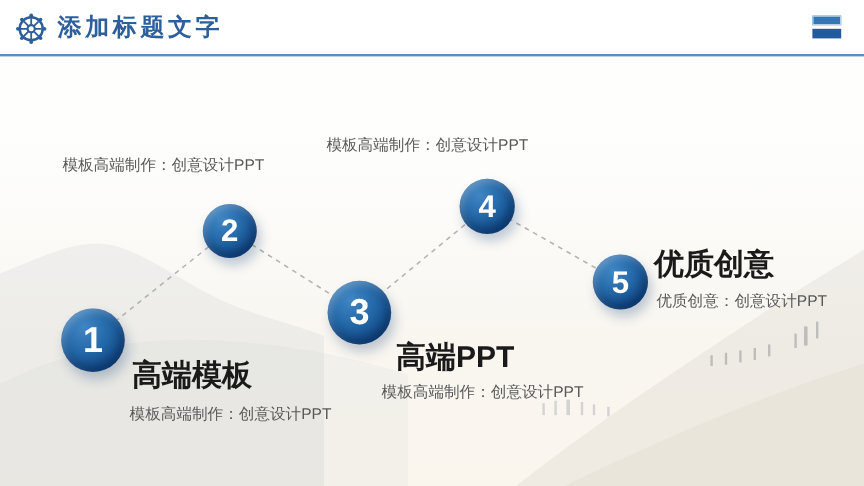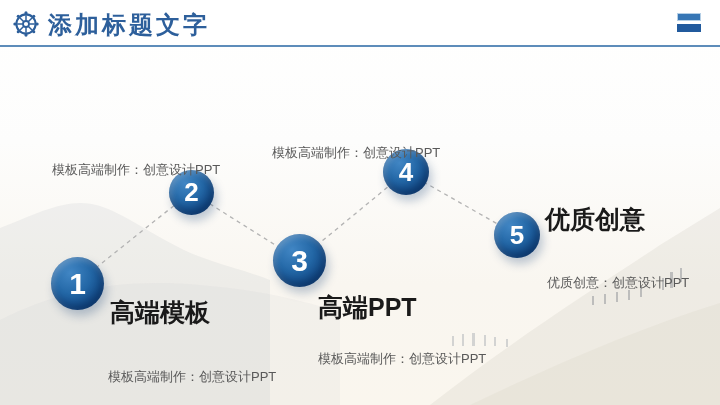--- a/index.html
+++ b/index.html
@@ -17,7 +17,7 @@
   .header { position:absolute; left:0; top:0; width:720px; height:47px; background:#ffffff;
             border-bottom:2px solid #5d8cba; }
   .wheel { position:absolute; left:12px; top:10px; width:28px; height:28px; }
-  .header-title { position:absolute; left:48px; top:9px; font-size:24px; font-weight:bold;
+  .header-title { position:absolute; left:48px; top:9px; font-size:20px; font-weight:bold;
                   color:#2d5f9b; letter-spacing:3px; white-space:nowrap; }
   .menu { position:absolute; right:19px; top:13px; width:24px; height:19px; }
   .menu .bar { width:24px; height:8px; }

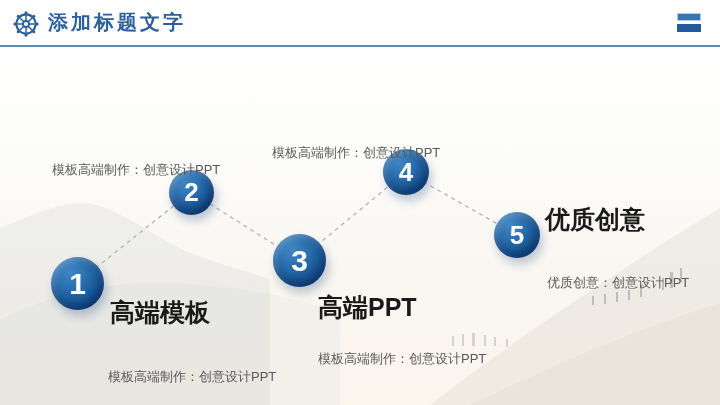--- a/index.html
+++ b/index.html
@@ -43,7 +43,7 @@
 
   
   .mtitle { position:absolute; font-size:25px; font-weight:bold; color:#1a1a1a; white-space:nowrap; }
-  .msub   { position:absolute; font-size:13px; color:#595959; white-space:nowrap;margin-top:32px; }
+  .msub   { position:absolute; font-size:13px; color:#595959; white-space:nowrap; }
   .t1 { left:110px; top:296px; }  .s1 { left:108px; top:336px; }
   .t2 { left:110px; top:92px;  }  .s2 { left:52px;  top:129px; }
   .t3 { left:318px; top:281px;margin-top:10px; }  .s3 { left:318px; top:318px; }

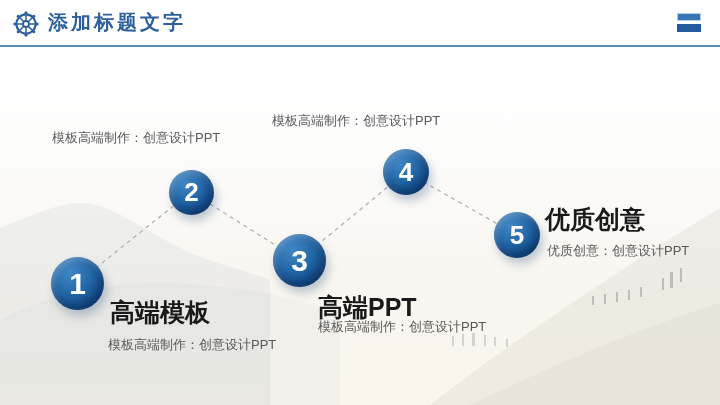--- a/index.html
+++ b/index.html
@@ -46,7 +46,7 @@
   .msub   { position:absolute; font-size:13px; color:#595959; white-space:nowrap; }
   .t1 { left:110px; top:296px; }  .s1 { left:108px; top:336px; }
   .t2 { left:110px; top:92px;  }  .s2 { left:52px;  top:129px; }
-  .t3 { left:318px; top:281px;margin-top:10px; }  .s3 { left:318px; top:318px; }
+  .t3 { left:330px; top:281px; }  .s3 { left:318px; top:318px; }
   .t4 { left:330px; top:74px;  }  .s4 { left:272px; top:112px; }
   .t5 { left:545px; top:203px; }  .s5 { left:547px; top:242px; }
 </style>

